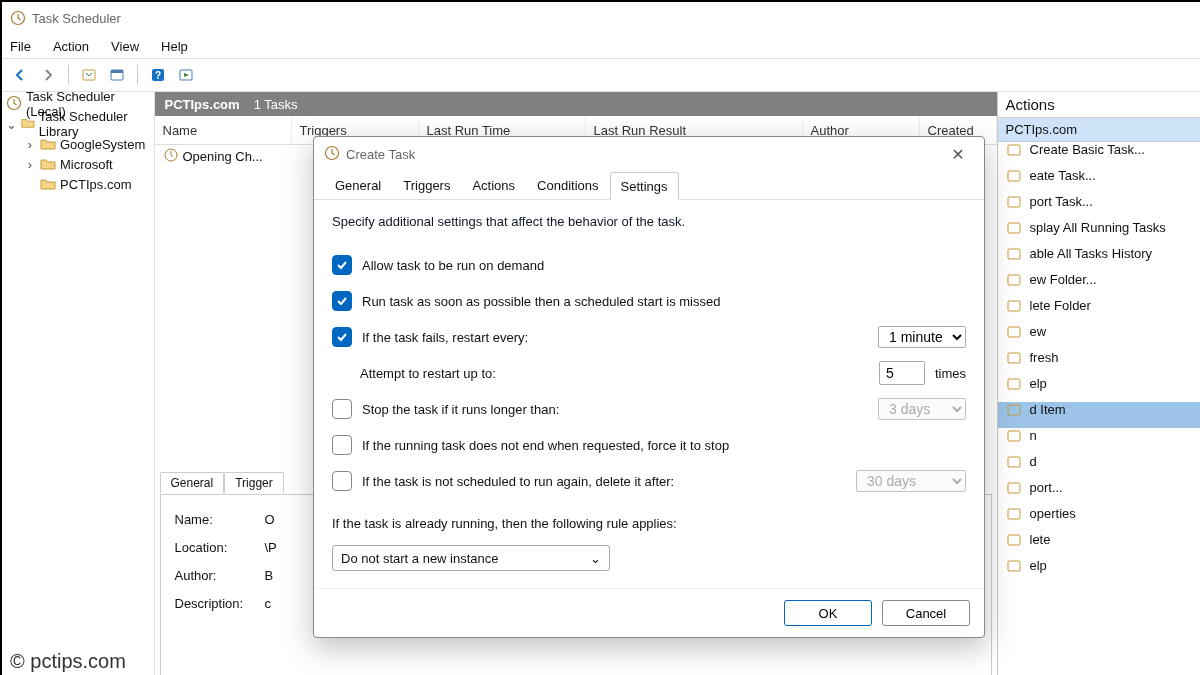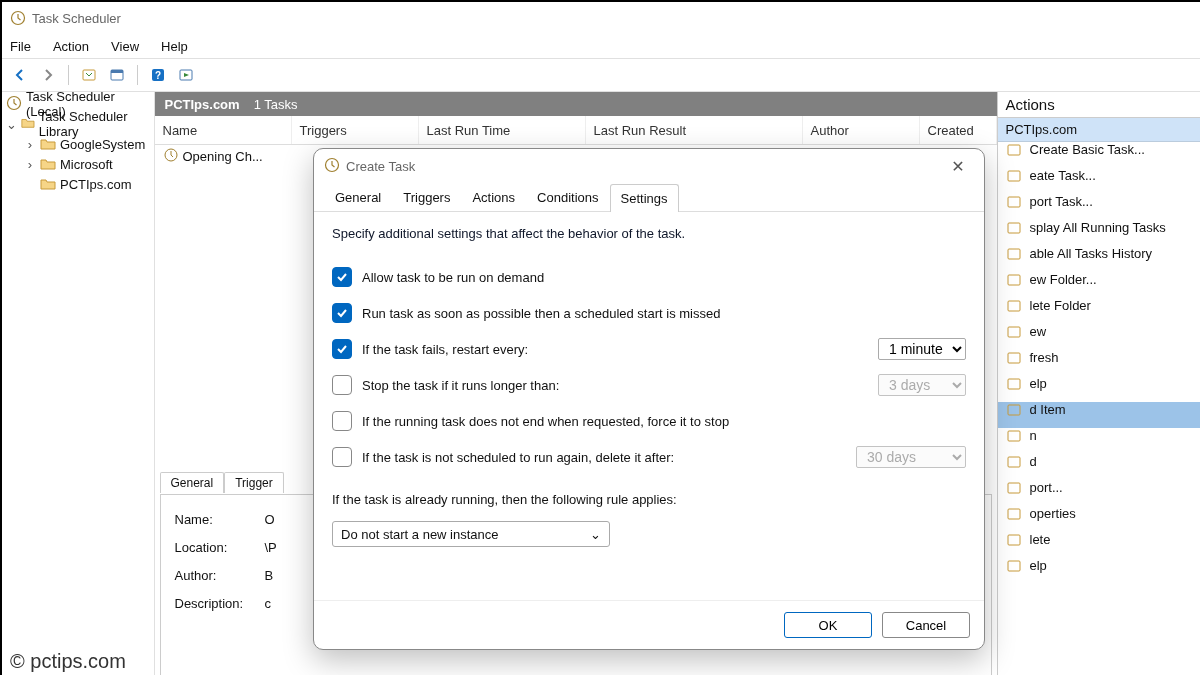--- a/index.html
+++ b/index.html
@@ -40,7 +40,7 @@
 .action-icon{width:16px;height:16px;flex-shrink:0}
 .footer-brand{position:absolute;left:8px;bottom:6px;font-size:20px;color:#333}
 
-.dialog{position:absolute;left:313px;top:148px;width:670px;height:500px;background:#fff;border:1px solid #888;box-shadow:0 10px 30px rgba(0,0,0,.25);display:flex;flex-direction:column;border-radius:10px}
+.dialog{position:absolute;left:313px;top:136px;width:670px;height:500px;background:#fff;border:1px solid #888;box-shadow:0 10px 30px rgba(0,0,0,.25);display:flex;flex-direction:column;border-radius:4px}
 .dialog-title{height:34px;display:flex;align-items:center;padding:0 10px;color:#666;gap:6px}
 .dialog-close{margin-left:auto;font-size:16px;color:#555;width:32px;text-align:center}
 .dialog-tabs{display:flex;gap:0;padding:0 10px;border-bottom:1px solid #ddd}

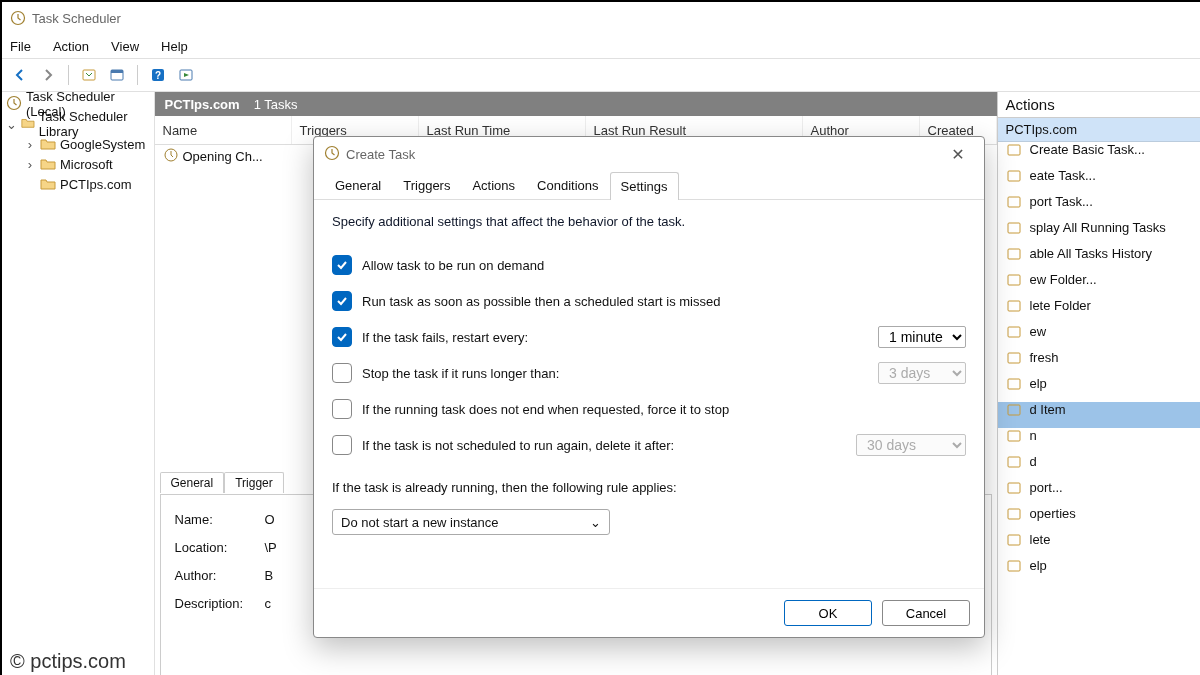--- a/index.html
+++ b/index.html
@@ -369,6 +369,12 @@
       <span class="spacer"></span>
       <select class="dlg-select" style="width:88px"><option>1 minute</option></select>
     </div>
+    <div class="dlg-row indent-chk">
+      <span>Attempt to restart up to:</span>
+      <span class="spacer"></span>
+      <input class="dlg-input" style="width: 32px;" value="5">
+      <span>times</span>
+    </div>
     <div class="dlg-row">
       <span class="chk"></span>
       <span>Stop the task if it runs longer than:</span>

